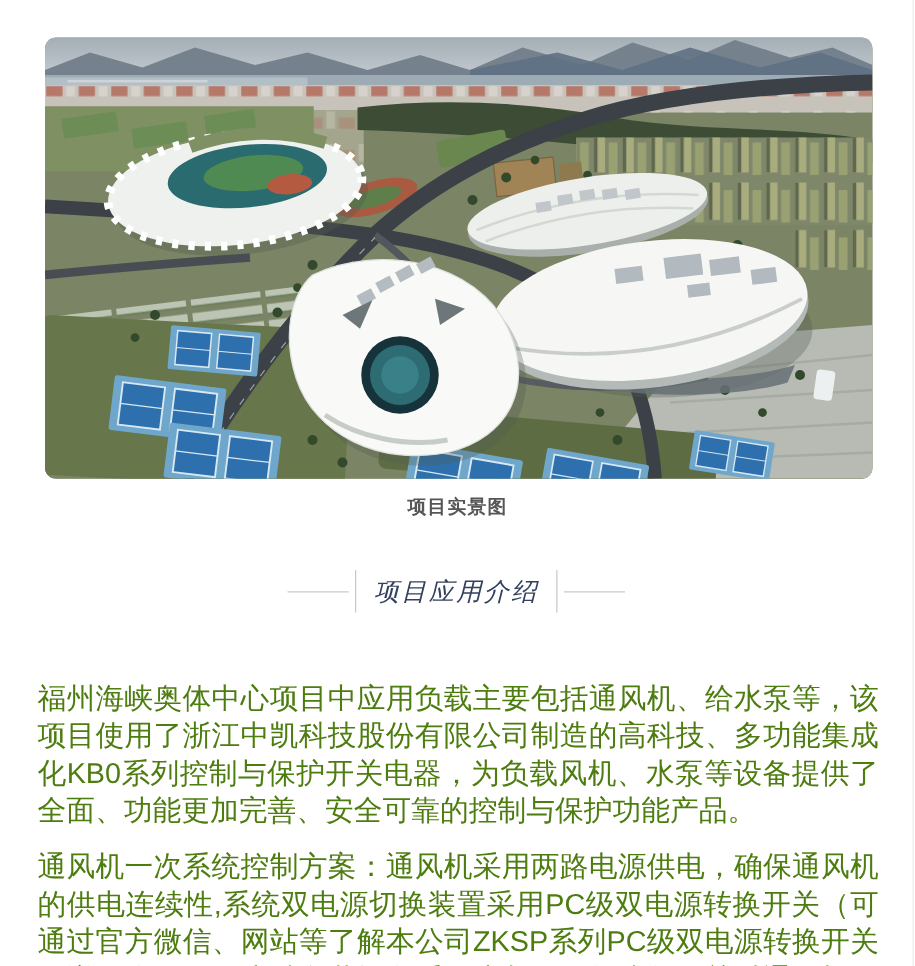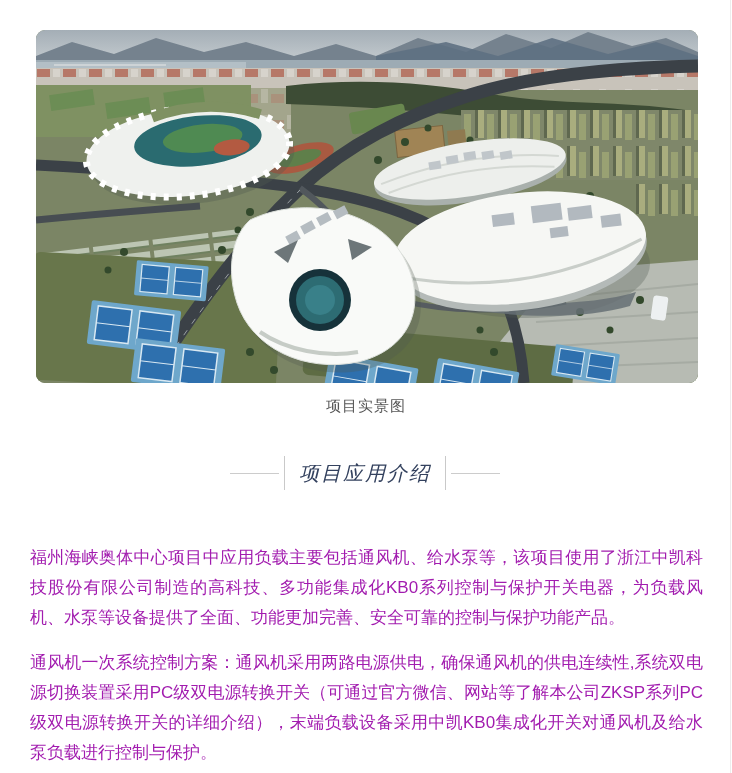--- a/index.html
+++ b/index.html
@@ -16,7 +16,7 @@
     border-right:1px solid #ededed;
     border-bottom:1px solid #e6e6e6;
   }
-  figure.hero{margin:0;padding:30px 34px 0 36px;}
+  figure.hero{margin:0;padding:30px 34px 0 36px;font-weight:bold;}
   .hero-img{
     width:662px;height:353px;
     border-radius:9px;overflow:hidden;

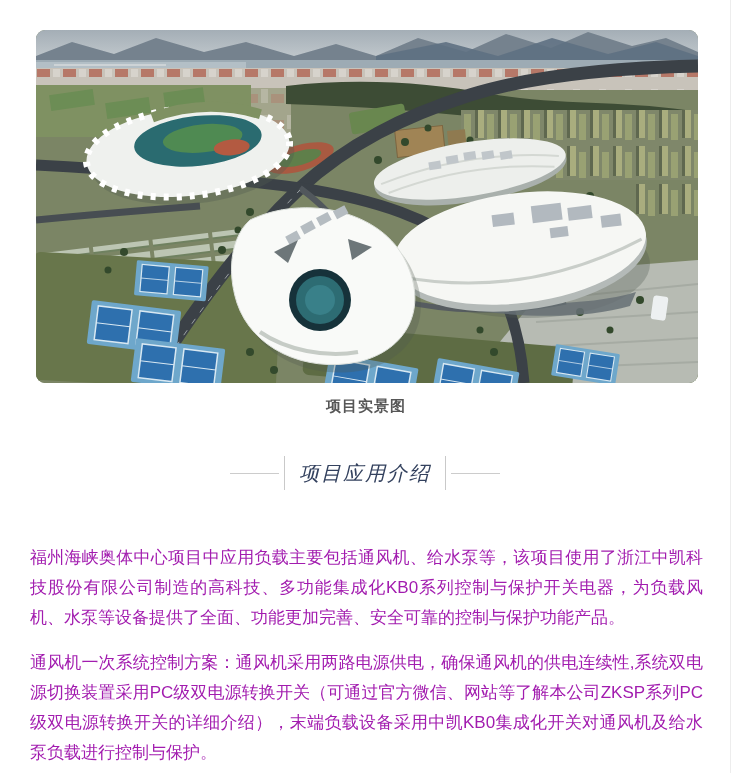--- a/index.html
+++ b/index.html
@@ -52,9 +52,9 @@
   .content{margin:52px 27px 0 30px;padding-bottom:6px;}
   .content p{
     margin:0 0 15px 0;
-    font-size:17px;
+    font-size:23px;
     line-height:30px;
-    color:#a21caf;
+    color:#4d7c0f;
     text-align:justify;
   }
 </style>

